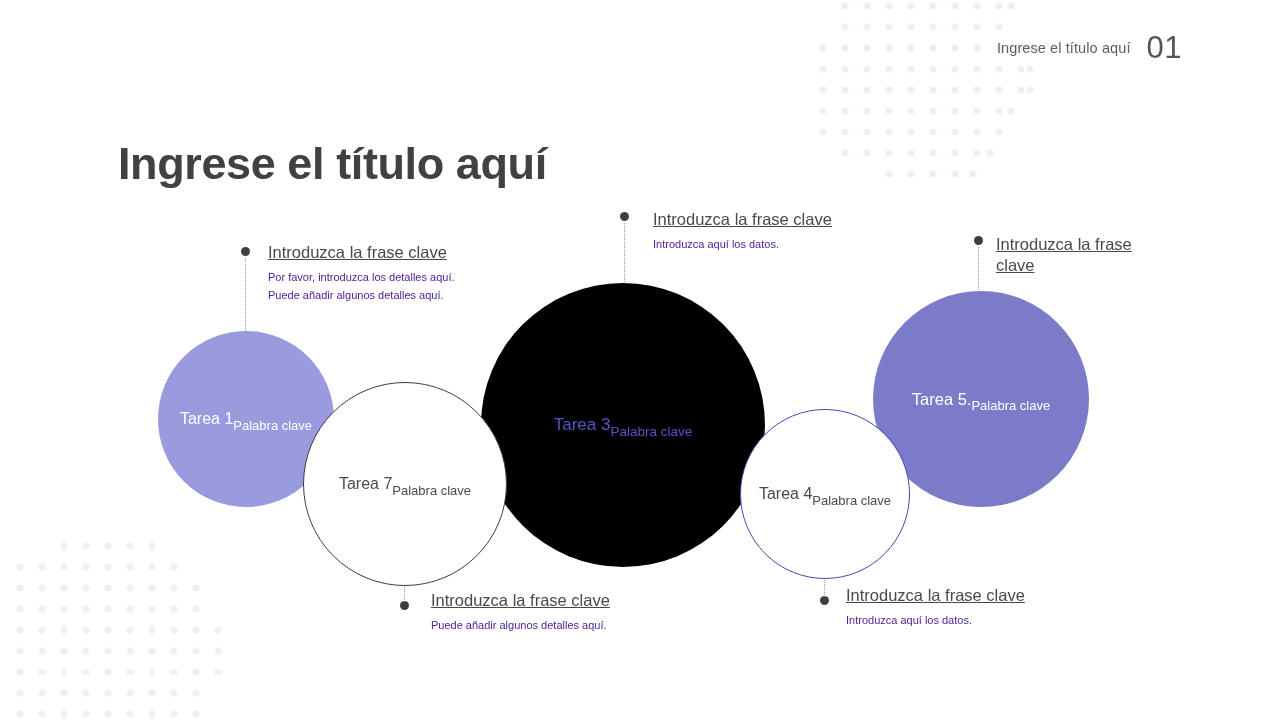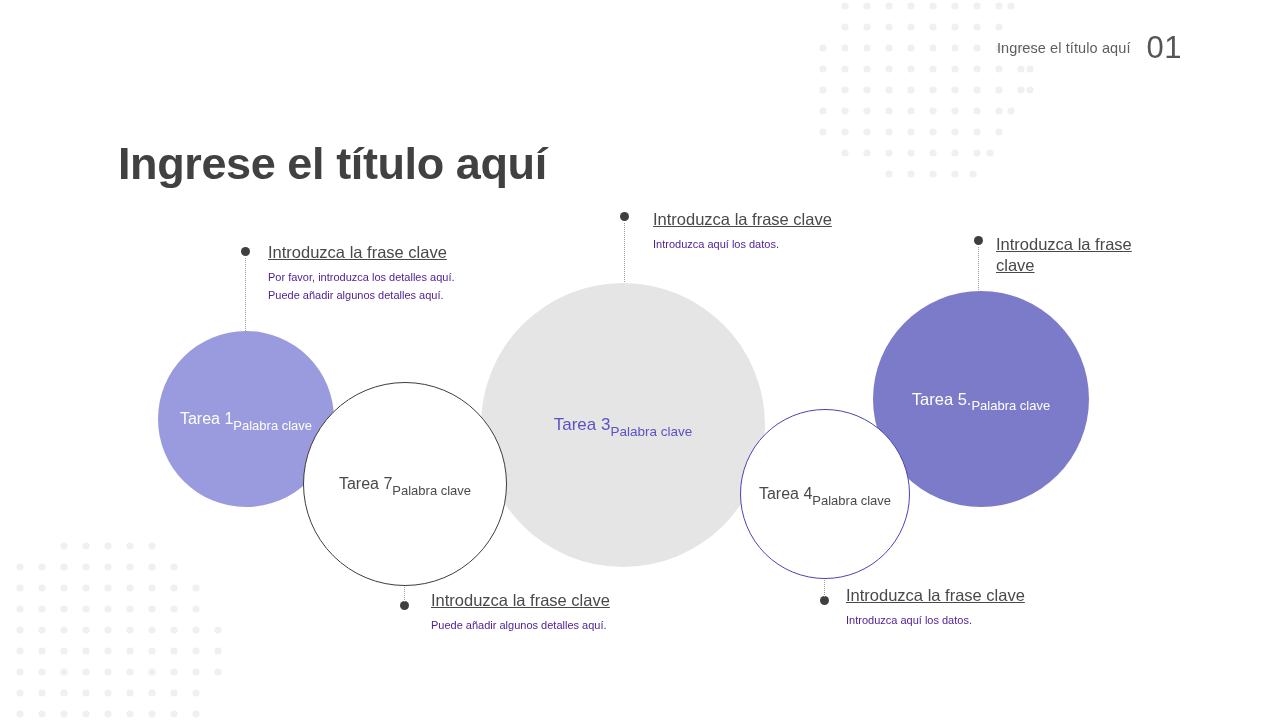--- a/index.html
+++ b/index.html
@@ -86,7 +86,7 @@
   }
   #circle-3 {
     left: 481px; top: 283px; width: 284px; height: 284px;
-    background: #e5e5e5; color: #5b52c4; z-index: 1; text-align: right;
+    background: #000000; color: #5b52c4; z-index: 1; text-align: right;
   }
   #circle-3 .c-title { font-size: 17px; }
   #circle-3 .c-sub { font-size: 13.5px; }

